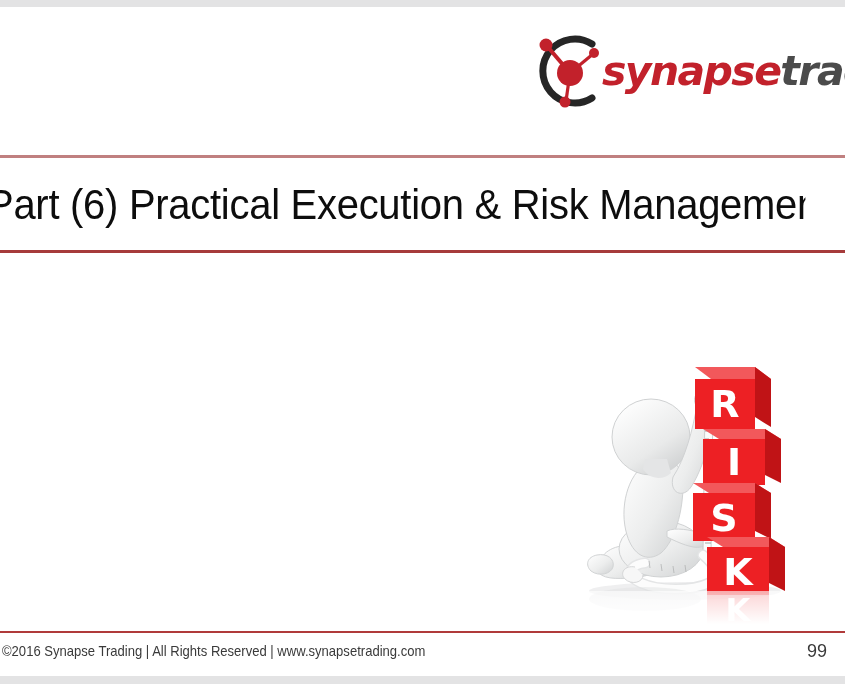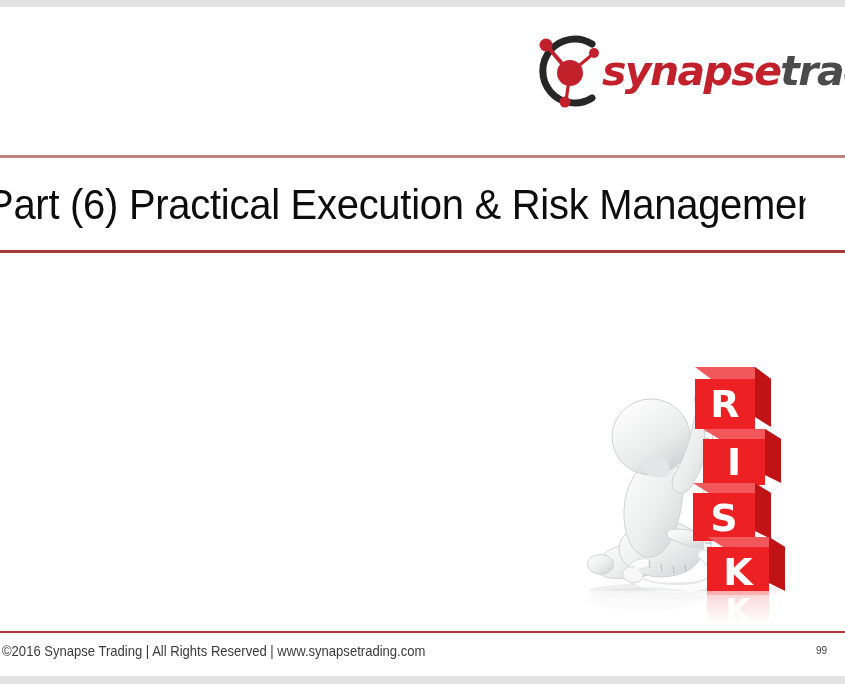--- a/index.html
+++ b/index.html
@@ -148,7 +148,7 @@
     top: 634px;
     color: #3a3a3a;
     font-family: "Liberation Sans", sans-serif;
-    font-size: 10px;
+    font-size: 18px;
     line-height: 20px;
   }
 </style>

